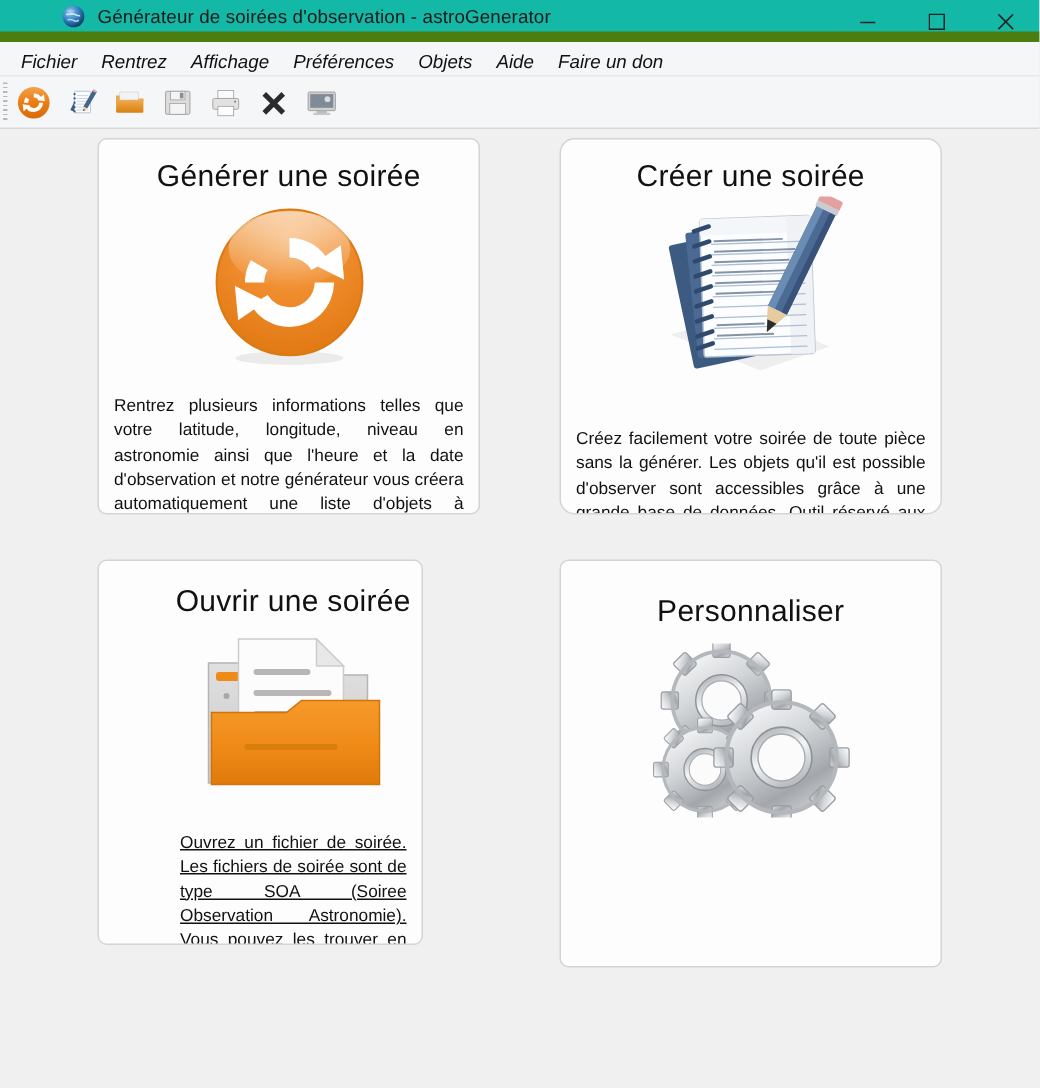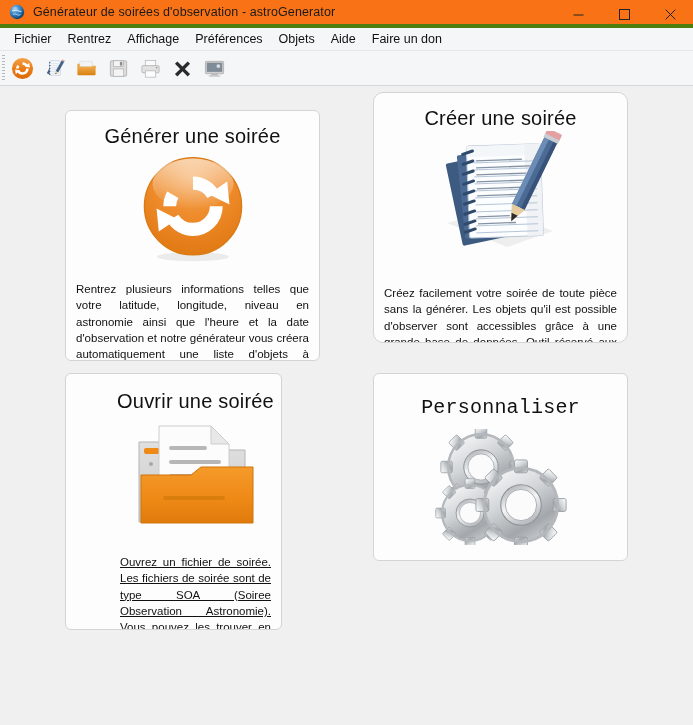--- a/index.html
+++ b/index.html
@@ -15,11 +15,12 @@
   
   .titlebar {
     height: 28px;
-    background: #f97316;
+    background: #14b8a6;
     display: flex;
     align-items: center;
     position: relative;
-    border-bottom: 4px solid #4d7c0f;
+    border-bottom: 7px solid #4d7c0f;
+    padding-left: 32px;
   }
   .app-icon {
     width: 16px; height: 16px;

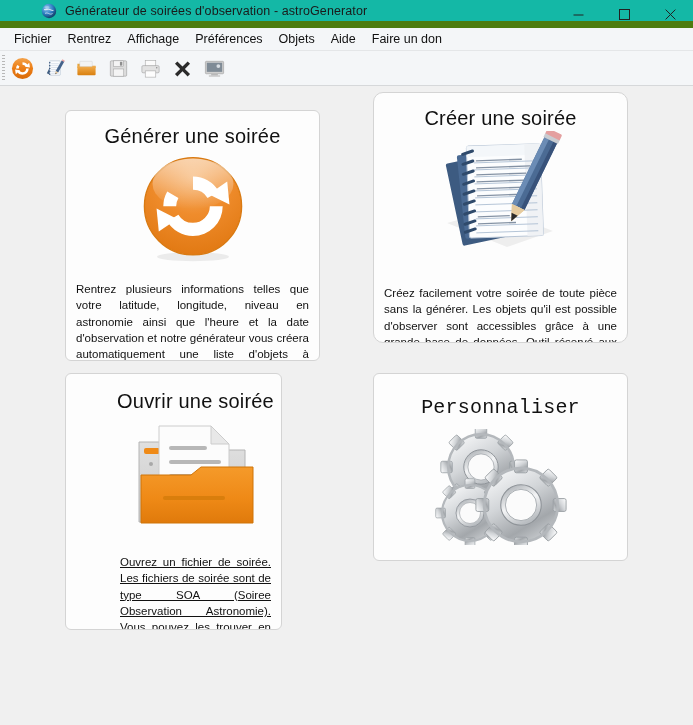--- a/index.html
+++ b/index.html
@@ -50,9 +50,10 @@
     height: 23px;
     background: #f4f6f8;
     display: flex;
-    align-items: center;
+    align-items: flex-end;
     padding-left: 6px;
     border-bottom: 1px solid #e4e6e8;
+    font-style: italic;
   }
   .menu-item {
     font-size: 12.5px;

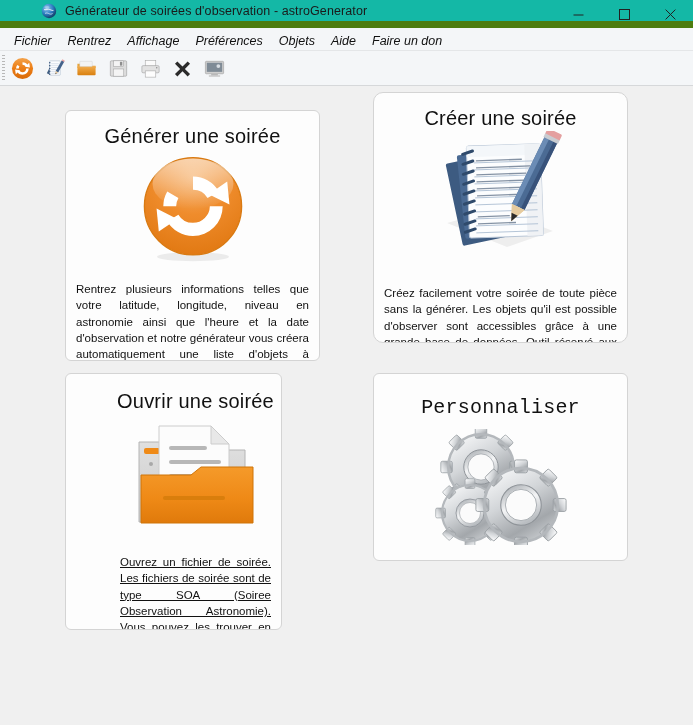--- a/index.html
+++ b/index.html
@@ -132,7 +132,7 @@
   }
 
   
-  #card-generate   { left: 65px;  top: 24px;   width: 255px; height: 251px; }
+  #card-generate   { left: 65px;  top: 6px;   width: 255px; height: 251px; }
   #card-create     { left: 373px; top: 6px;   width: 255px; height: 251px; border-radius: 10px; }
   #card-open       { left: 65px;  top: 287px; width: 217px; height: 257px; padding-left: 44px; }
   #card-customize  { left: 373px; top: 287px; width: 255px; height: 188px; font-family: Liberation Mono, monospace; }

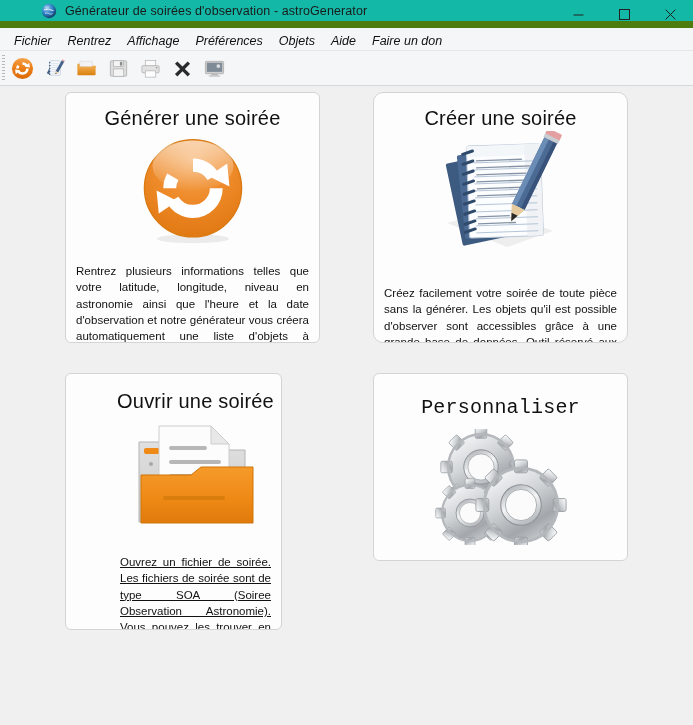--- a/index.html
+++ b/index.html
@@ -135,7 +135,7 @@
   #card-generate   { left: 65px;  top: 6px;   width: 255px; height: 251px; }
   #card-create     { left: 373px; top: 6px;   width: 255px; height: 251px; border-radius: 10px; }
   #card-open       { left: 65px;  top: 287px; width: 217px; height: 257px; padding-left: 44px; }
-  #card-customize  { left: 373px; top: 287px; width: 255px; height: 188px; font-family: Liberation Mono, monospace; }
+  #card-customize  { left: 373px; top: 287px; width: 255px; height: 272px; }
 
   #card-generate  .card-title { margin-top: 14px; }
   #card-create    .card-title { margin-top: 14px; }

